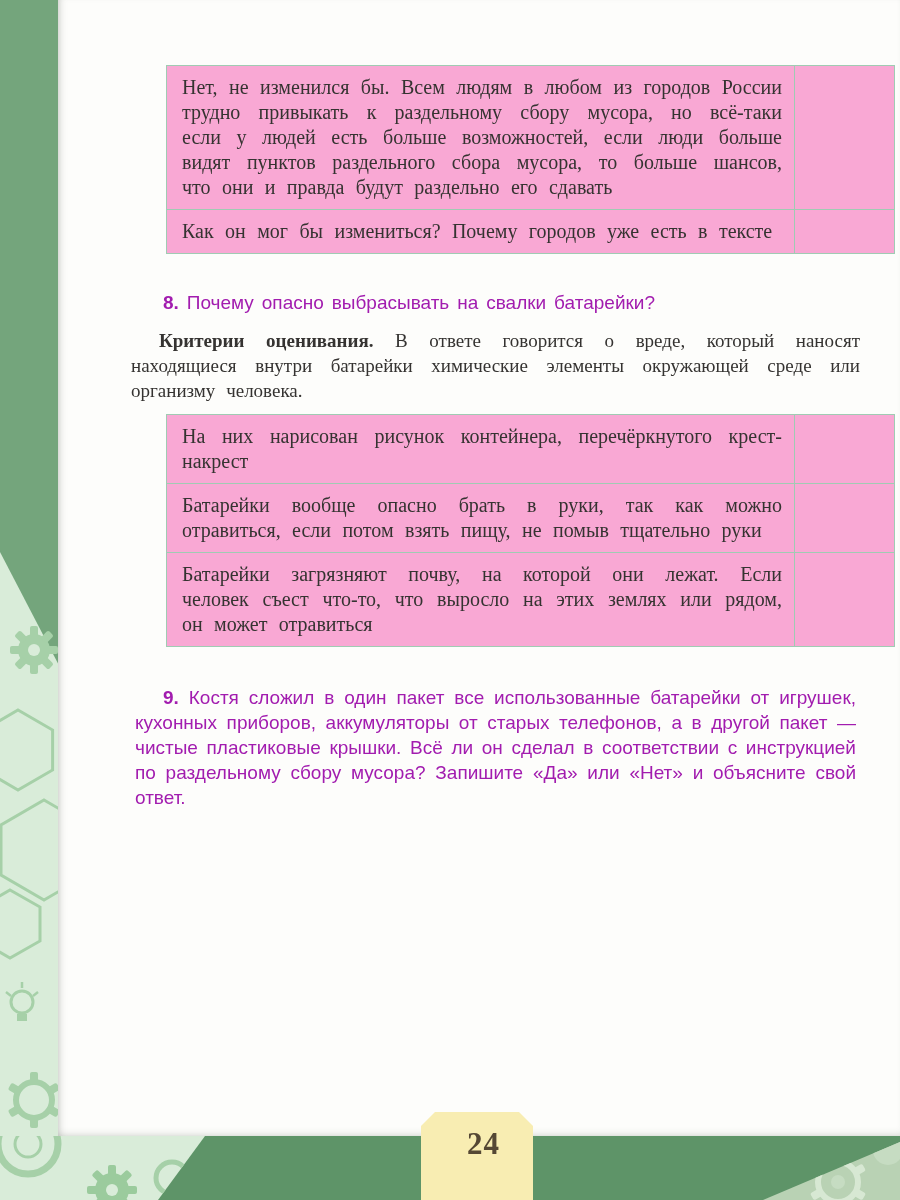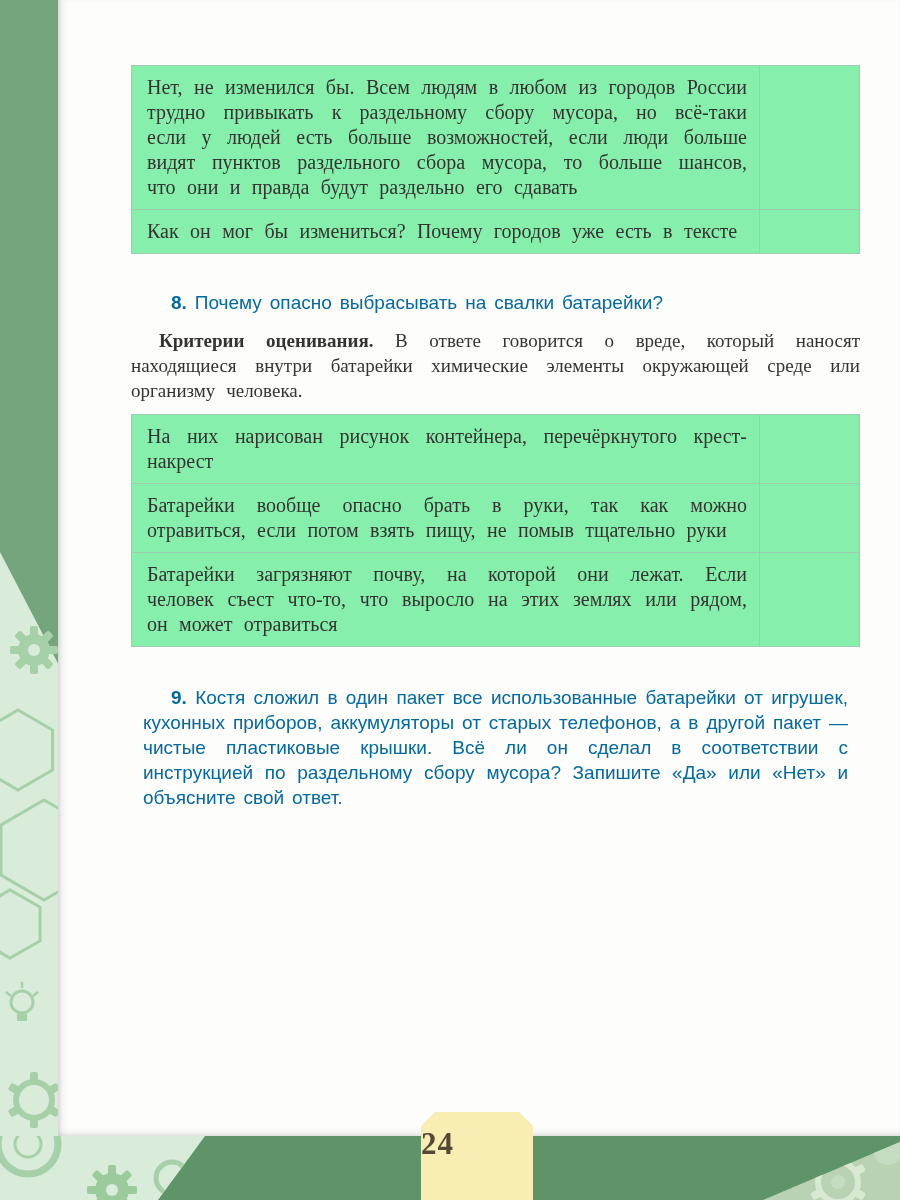--- a/index.html
+++ b/index.html
@@ -74,7 +74,8 @@
   
   table.qtable{
     width:100%;border-collapse:collapse;table-layout:fixed;
-    background:#86efac;
+    background:#f9a8d4;
+    margin-left:35px;
   }
   table.qtable td{
     border:1px solid #a0cbb3;

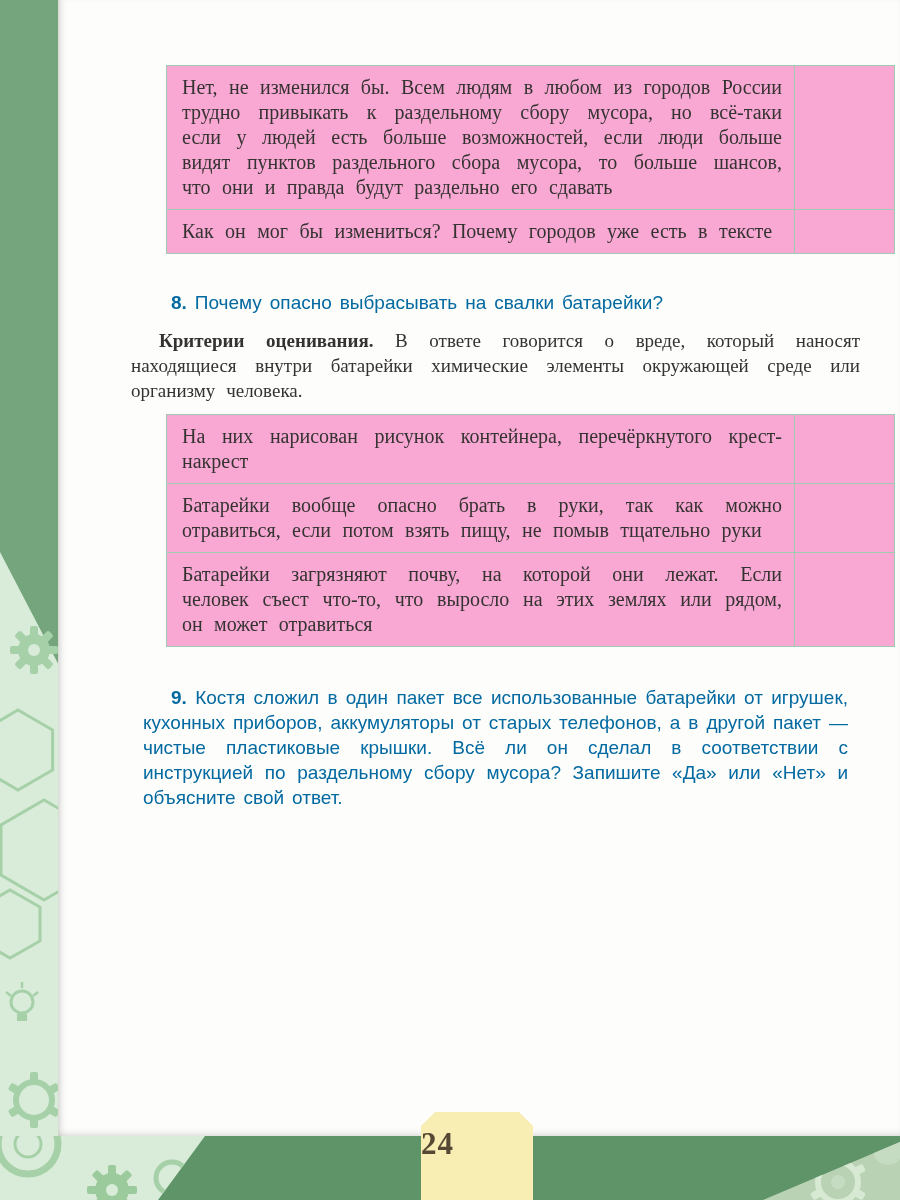--- a/index.html
+++ b/index.html
@@ -67,8 +67,8 @@
   .indent{text-indent:28px;}
   .q-par{
     font-family:"Liberation Sans","DejaVu Sans",sans-serif;
-    font-size:19px;line-height:25px;color:#0369a1;
-    text-align:justify;word-spacing:.14em;margin:12px;
+    font-size:19px;line-height:25px;color:#a21caf;
+    text-align:justify;word-spacing:.14em;margin:4px;
   }
   b.lead{font-weight:bold;}
   

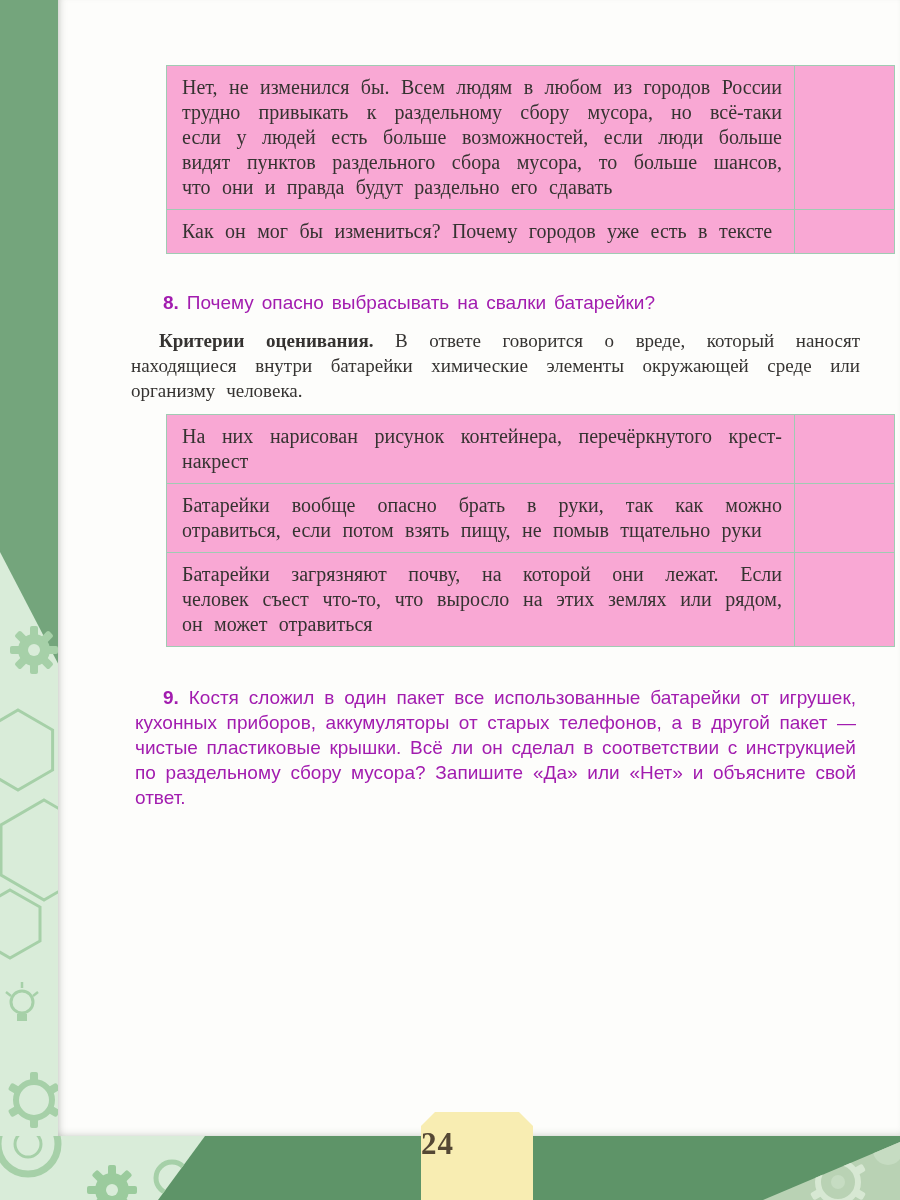--- a/index.html
+++ b/index.html
@@ -51,7 +51,7 @@
     position:absolute;left:421px;top:1112px;width:125px;height:88px;
     background:#f8edb2;
     clip-path:polygon(0 100%,0 14px,14px 0,98px 0,112px 14px,112px 100%);
-    z-index:4;text-align:left;
+    z-index:4;text-align:center;
   }
   .page-tag .num{
     display:inline-block;margin-top:16px;

